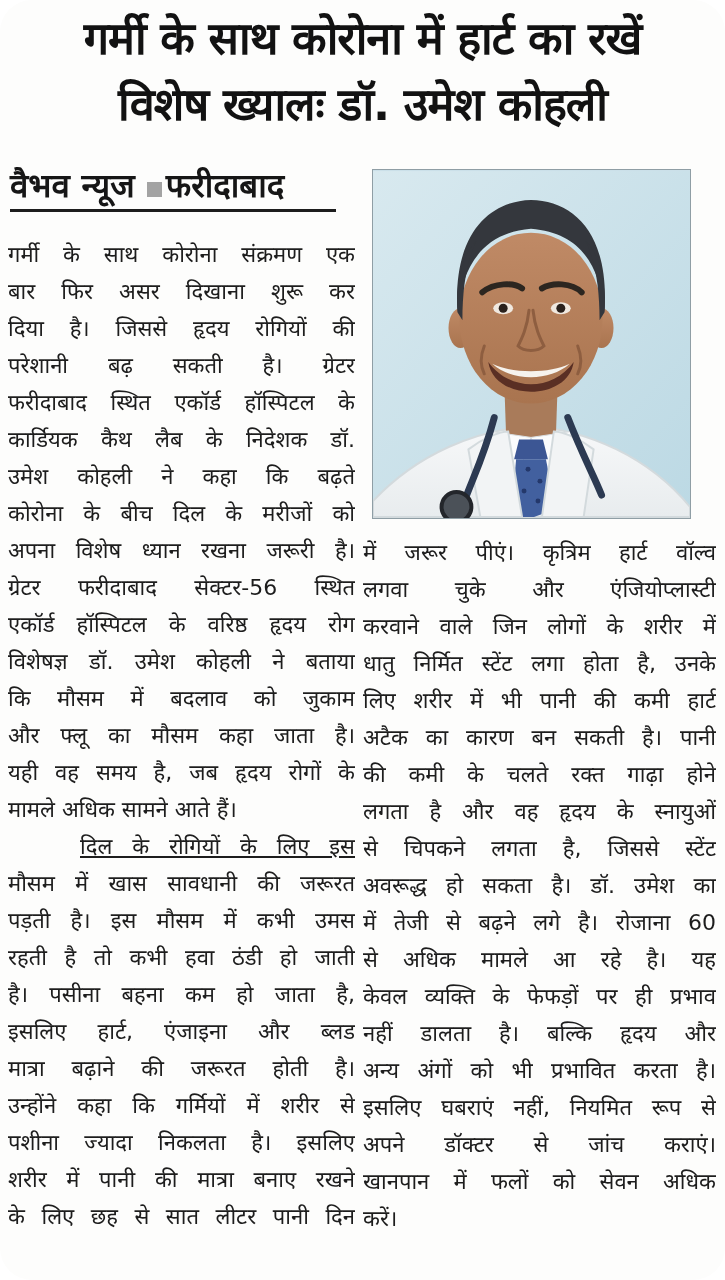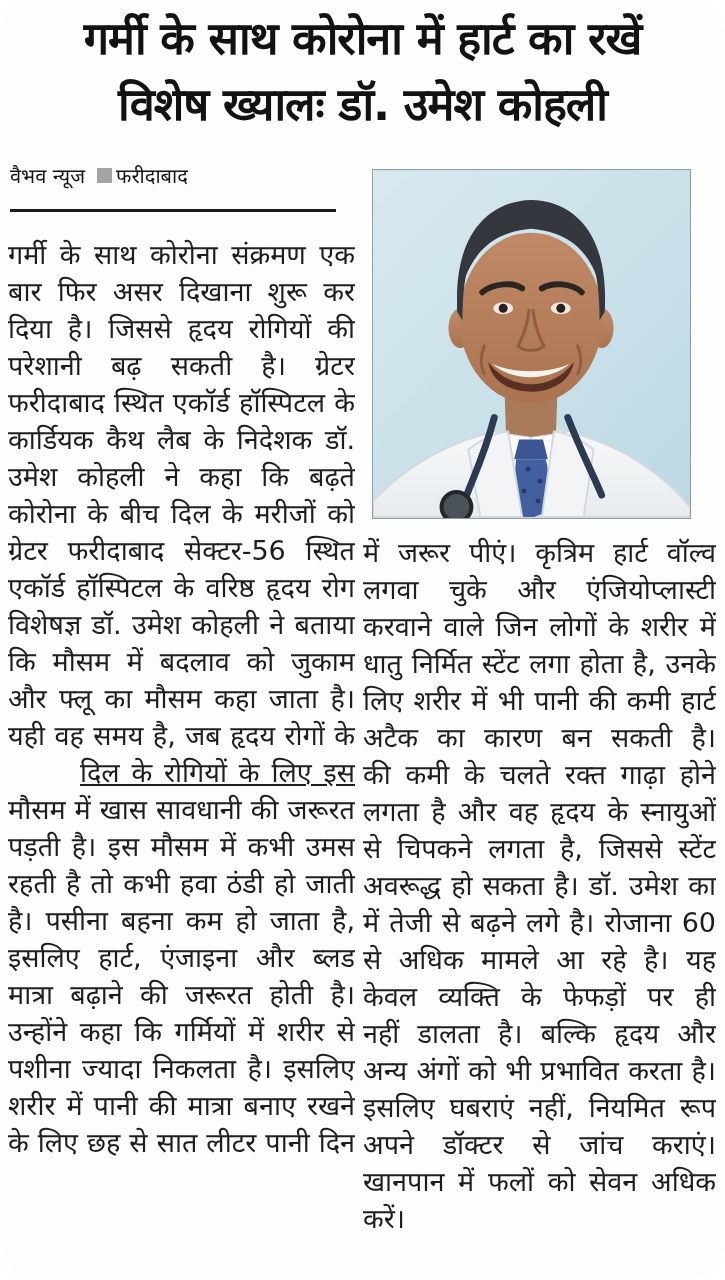--- a/index.html
+++ b/index.html
@@ -13,7 +13,7 @@
     font-size:45px;line-height:66px;letter-spacing:-1px;}
   
   .byline-row{position:absolute;top:162px;left:10px;width:340px;
-    font-size:20px;font-weight:normal;color:#161616;white-space:nowrap;}
+    font-size:33px;font-weight:bold;color:#161616;white-space:nowrap;}
   .byline-sq{display:inline-block;width:15px;height:15px;background:#a3a3a3;
     margin:0 4px 0 12px;vertical-align:baseline;}
   .byline-rule{position:absolute;top:209px;left:10px;width:326px;height:3px;background:#1d1d1d;}

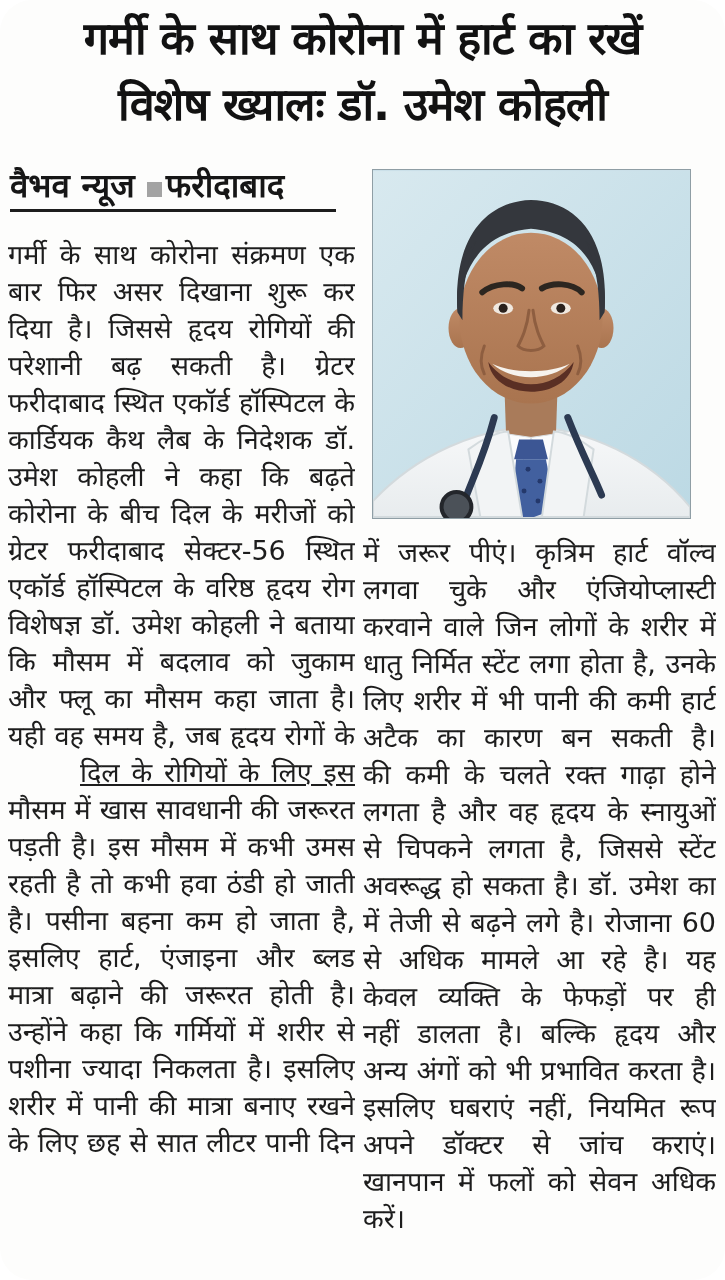--- a/index.html
+++ b/index.html
@@ -22,7 +22,7 @@
     border:1px solid #8f9ea5;box-sizing:border-box;background:#cbe0e9;}
   .photo svg{display:block;width:100%;height:100%;}
   
-  .col{position:absolute;font-size:27px;line-height:37px;color:#1d1d1d;}
+  .col{position:absolute;font-size:22px;line-height:37px;color:#1d1d1d;}
   .col-left{left:8px;top:236px;width:347px;}
   .col-right{left:363px;top:534px;width:353px;}
   .line{height:37px;overflow:hidden;text-align:justify;text-align-last:justify;}

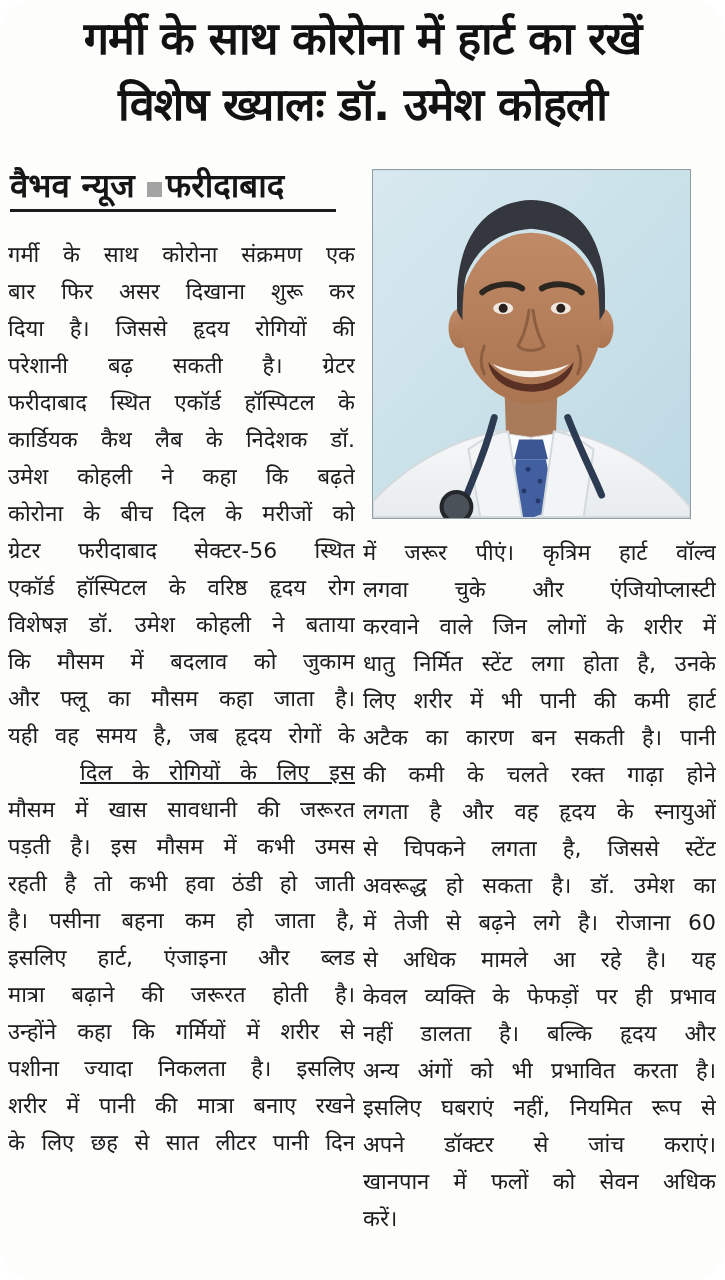--- a/index.html
+++ b/index.html
@@ -120,6 +120,7 @@
       <div class="line">कार्डियक कैथ लैब के निदेशक डॉ.</div>
       <div class="line">उमेश कोहली ने कहा कि बढ़ते</div>
       <div class="line">कोरोना के बीच दिल के मरीजों को</div>
+      <div class="line">अपना विशेष ध्यान रखना जरूरी है।</div>
       <div class="line">ग्रेटर फरीदाबाद सेक्टर-56 स्थित</div>
       <div class="line">एकॉर्ड हॉस्पिटल के वरिष्ठ हृदय रोग</div>
       <div class="line">विशेषज्ञ डॉ. उमेश कोहली ने बताया</div>

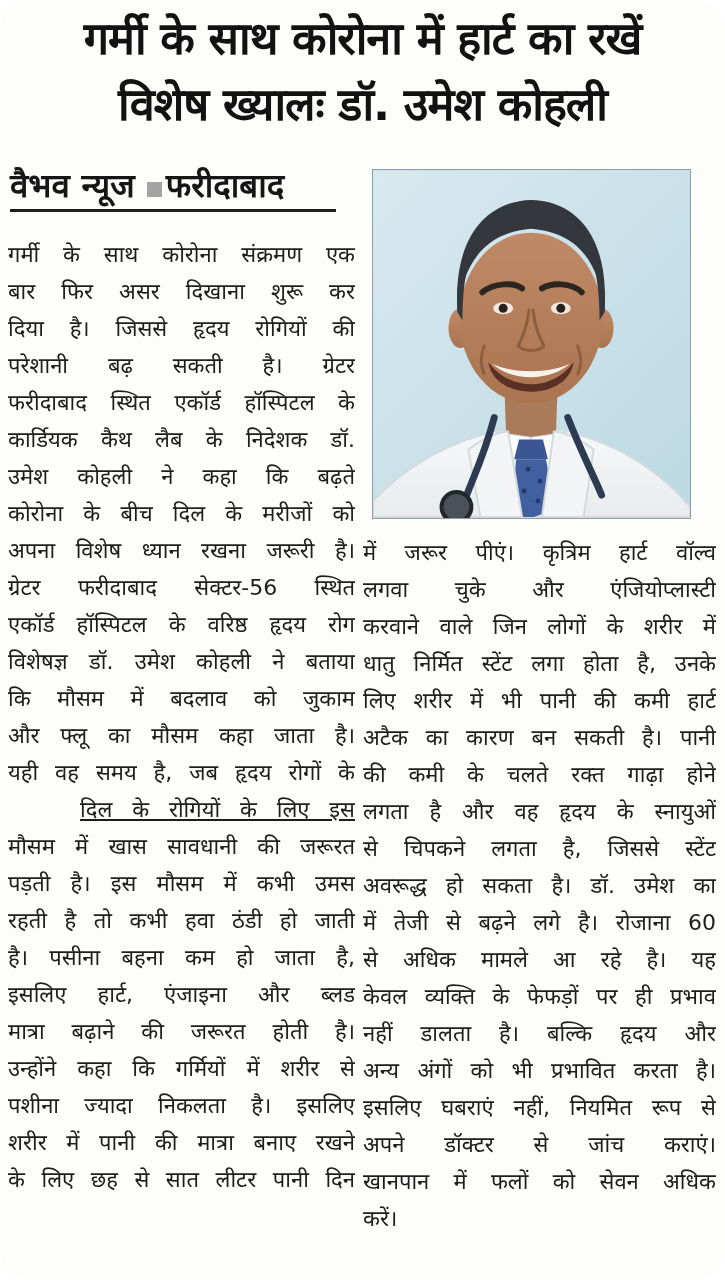--- a/index.html
+++ b/index.html
@@ -127,6 +127,7 @@
       <div class="line">कि मौसम में बदलाव को जुकाम</div>
       <div class="line">और फ्लू का मौसम कहा जाता है।</div>
       <div class="line">यही वह समय है, जब हृदय रोगों के</div>
+      <div class="line last">मामले अधिक सामने आते हैं।</div>
       <div class="line indent">दिल के रोगियों के लिए इस</div>
       <div class="line">मौसम में खास सावधानी की जरूरत</div>
       <div class="line">पड़ती है। इस मौसम में कभी उमस</div>

